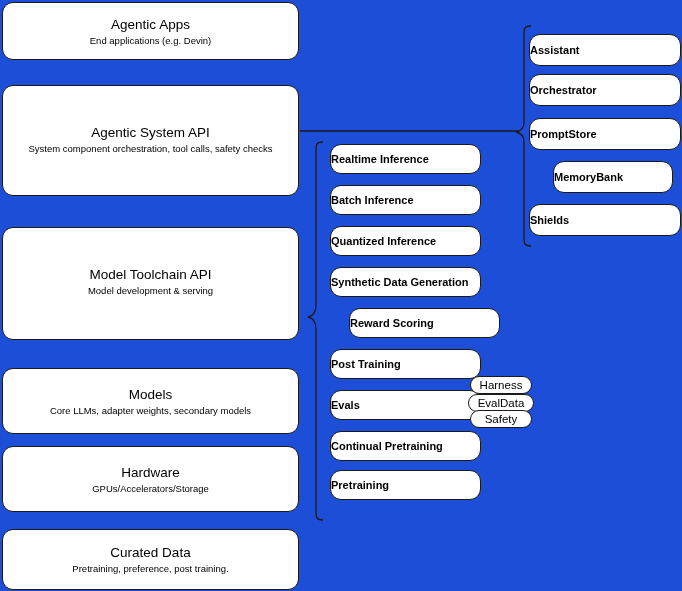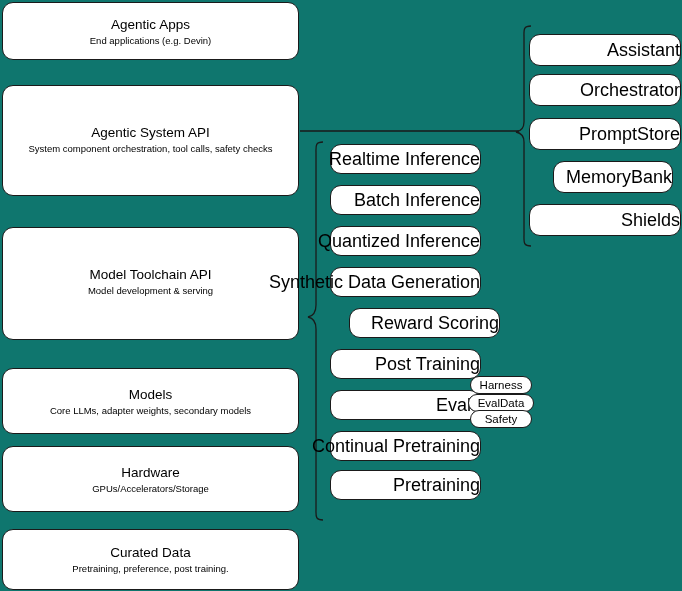--- a/index.html
+++ b/index.html
@@ -16,7 +16,7 @@
     width: 682px;
     height: 591px;
     overflow: hidden;
-    background: #0f766e;
+    background: #1d4ed8;
   }
   .box {
     position: absolute;

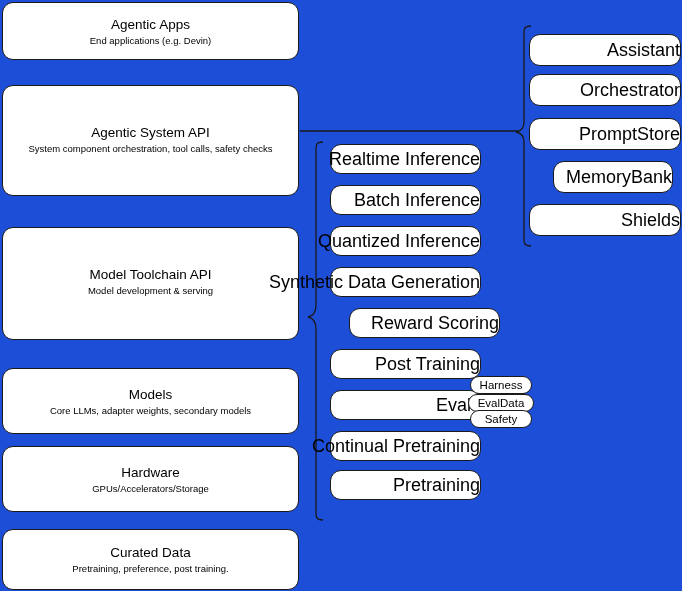--- a/index.html
+++ b/index.html
@@ -57,9 +57,10 @@
     background: #ffffff;
     display: flex;
     align-items: center;
-    justify-content: flex-end;
-    font-size: 18px;
-    white-space: nowrap;
+    justify-content: flex-start;
+    font-size: 11px;
+    white-space: nowrap;
+    font-weight: bold;
   }
   .minipill {
     position: absolute;

